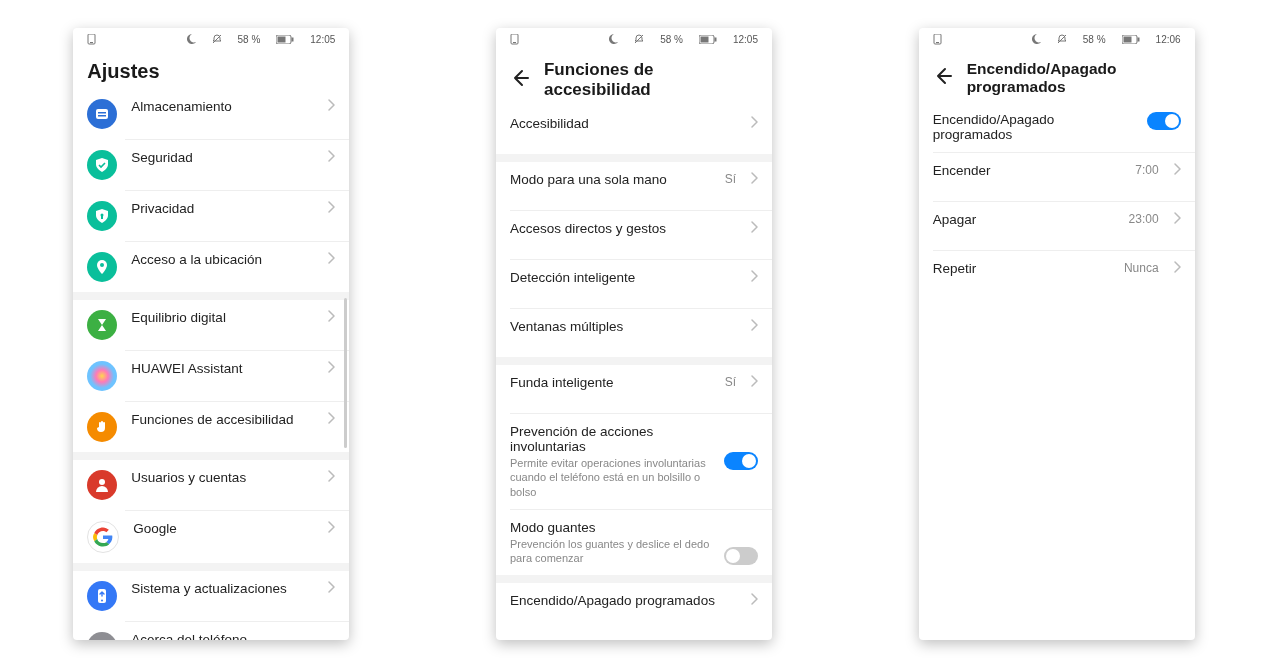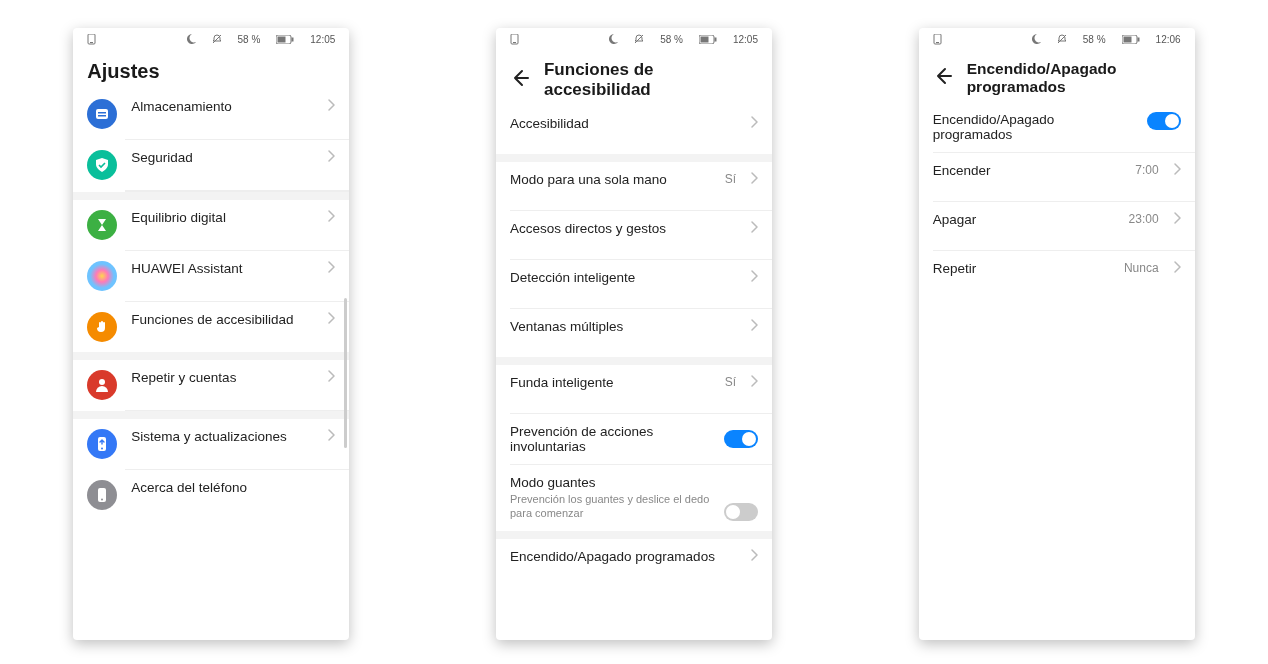--- a/index.html
+++ b/index.html
@@ -161,6 +161,19 @@
           </svg>
         </div>
         <div class="sep"></div>
+        <div class="row">
+          <div class="icon-circle" style="background:#0abf9b;">
+            <svg width="16" height="16" viewBox="0 0 16 16">
+              <path d="M8 1l6 2v4c0 4-3 6-6 8-3-2-6-4-6-8V3z" fill="#fff"></path>
+              <circle cx="8" cy="7" r="1.5" fill="#0abf9b"></circle>
+              <rect x="7" y="8" width="2" height="3" fill="#0abf9b"></rect>
+            </svg>
+          </div>
+          <span class="label">Privacidad</span>
+          <svg class="chevron" width="8" height="12" viewBox="0 0 8 12">
+            <path d="M2 1l5 5-5 5" fill="none" stroke="#bbb" stroke-width="1.5" stroke-linecap="round" stroke-linejoin="round"></path>
+          </svg>
+        </div>
         <div class="sep"></div>
         <div class="block-sep"></div>
         <div class="row">

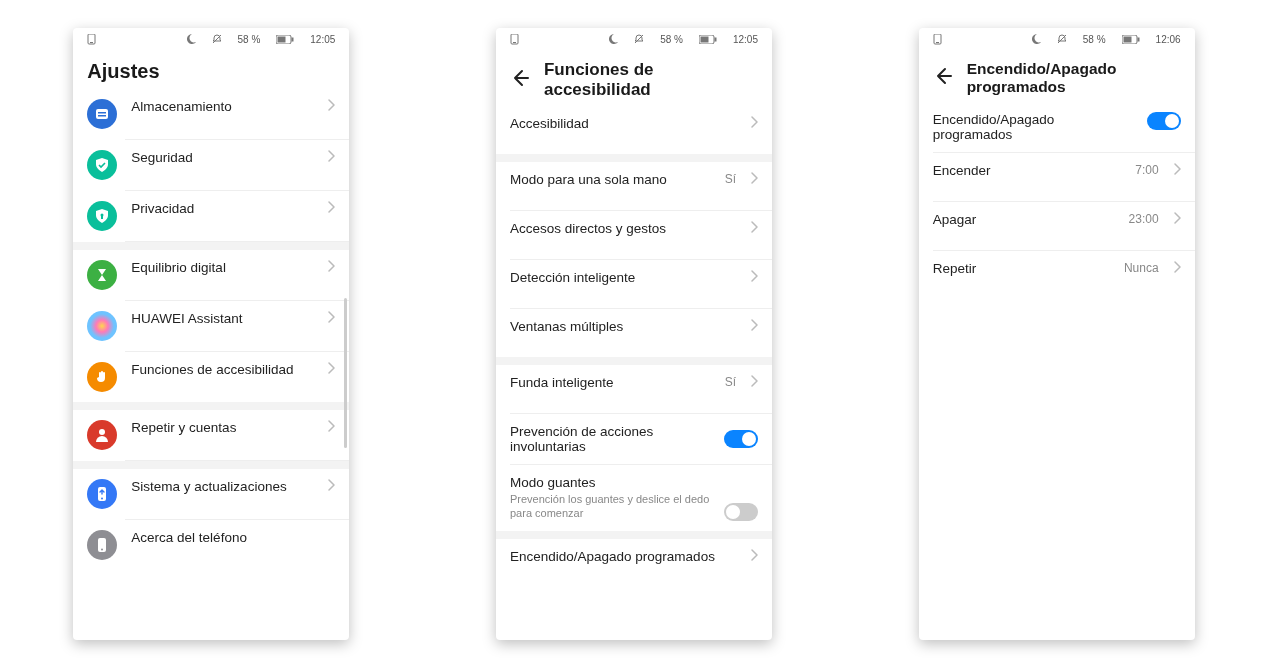--- a/index.html
+++ b/index.html
@@ -175,6 +175,18 @@
           </svg>
         </div>
         <div class="sep"></div>
+        <div class="row">
+          <div class="icon-circle" style="background:#0abf9b;">
+            <svg width="16" height="16" viewBox="0 0 16 16">
+              <path d="M8 1a5 5 0 0 1 5 5c0 4-5 9-5 9S3 10 3 6a5 5 0 0 1 5-5z" fill="#fff"></path>
+              <circle cx="8" cy="6" r="2" fill="#0abf9b"></circle>
+            </svg>
+          </div>
+          <span class="label">Acceso a la ubicación</span>
+          <svg class="chevron" width="8" height="12" viewBox="0 0 8 12">
+            <path d="M2 1l5 5-5 5" fill="none" stroke="#bbb" stroke-width="1.5" stroke-linecap="round" stroke-linejoin="round"></path>
+          </svg>
+        </div>
         <div class="block-sep"></div>
         <div class="row">
           <div class="icon-circle" style="background:#3cb043;">

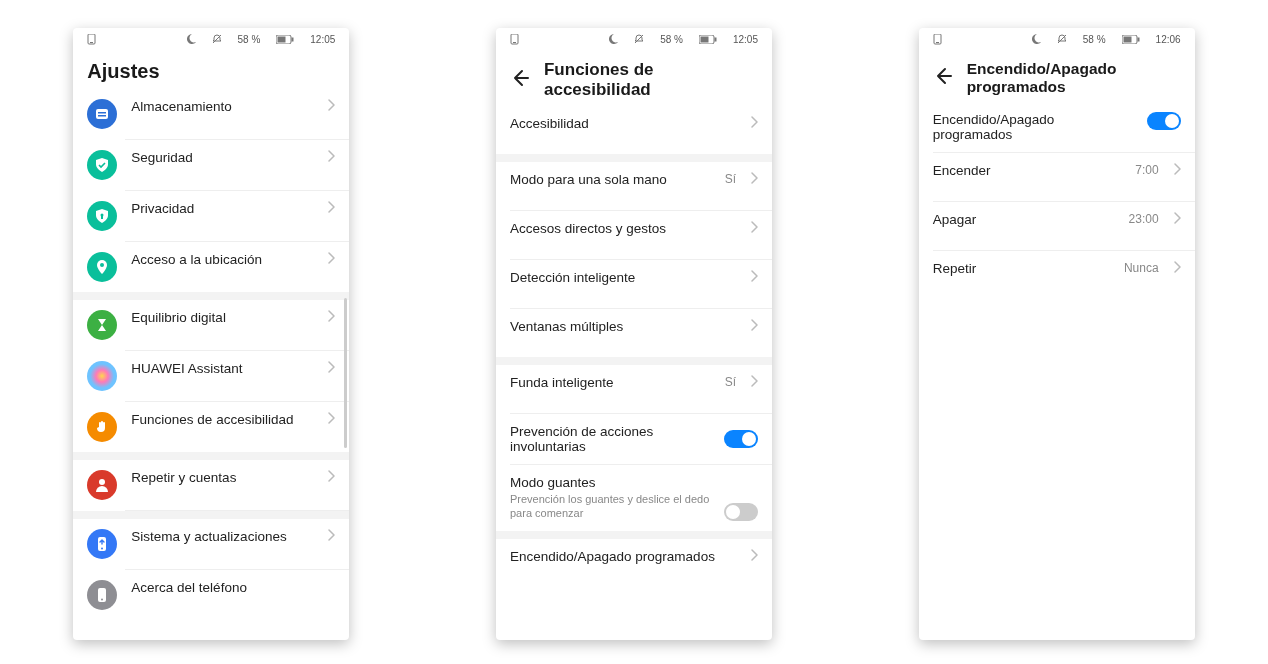--- a/index.html
+++ b/index.html
@@ -355,6 +355,7 @@
         <div class="row" style="align-items:center">
           <div class="text-col">
             <span class="label">Prevención de acciones involuntarias</span>
+            <span class="sub">Permite evitar operaciones involuntarias cuando el teléfono está en un bolsillo o bolso</span>
           </div>
           <div class="toggle on">
             <div class="knob"></div>

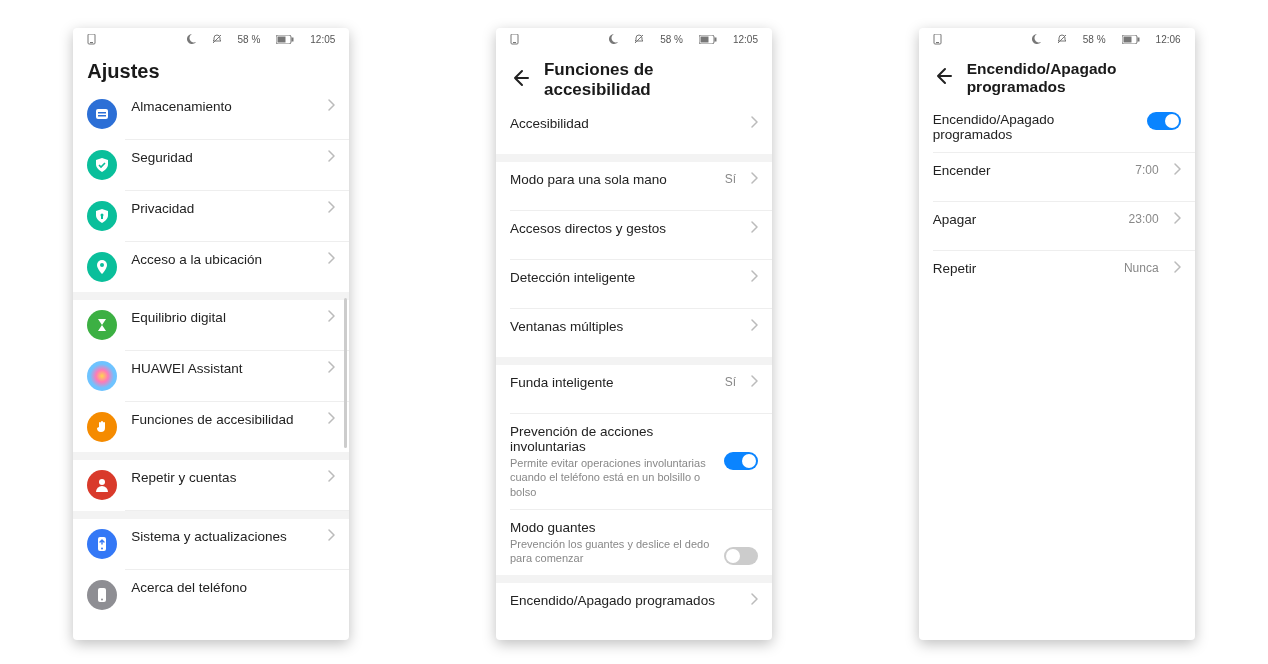--- a/index.html
+++ b/index.html
@@ -238,7 +238,7 @@
               <path d="M2 15a6 6 0 0 1 12 0z" fill="#fff"></path>
             </svg>
           </div>
-          <span class="label">Repetir y cuentas</span>
+          <span class="label">Usuarios y cuentas</span>
           <svg class="chevron" width="8" height="12" viewBox="0 0 8 12">
             <path d="M2 1l5 5-5 5" fill="none" stroke="#bbb" stroke-width="1.5" stroke-linecap="round" stroke-linejoin="round"></path>
           </svg>

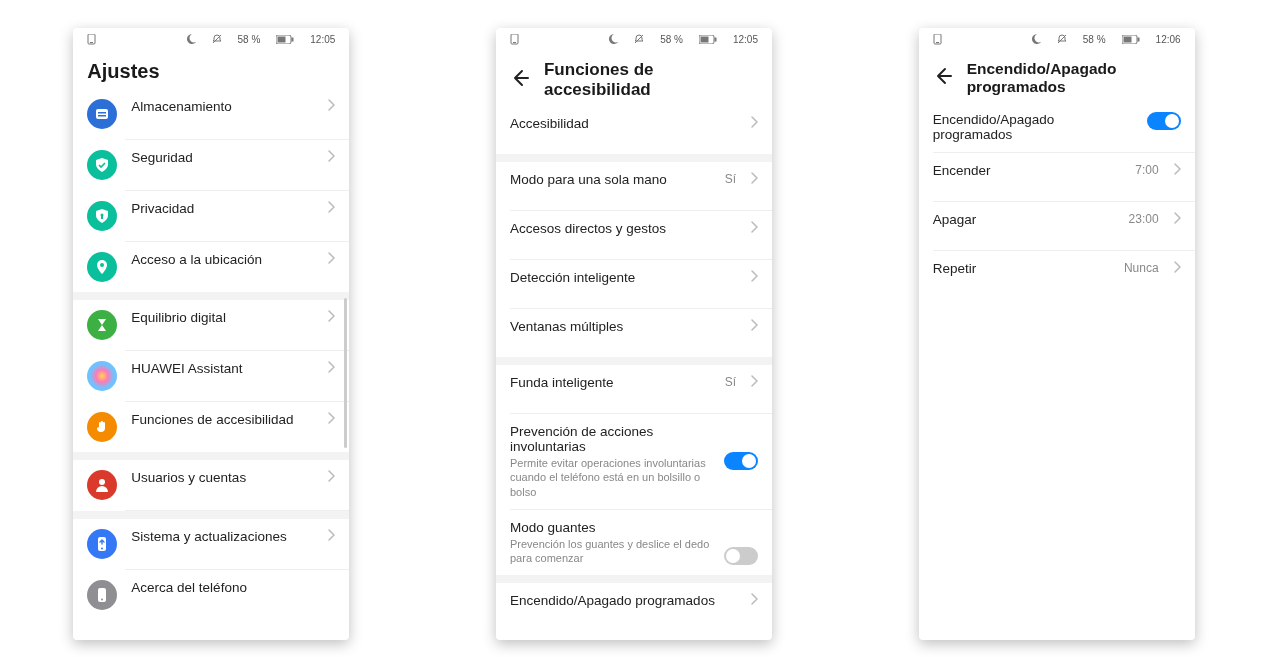--- a/index.html
+++ b/index.html
@@ -244,6 +244,20 @@
           </svg>
         </div>
         <div class="sep"></div>
+        <div class="row">
+          <div class="icon-circle" style="background:#fff;border:1px solid #e3e3e3;">
+            <svg width="20" height="20" viewBox="0 0 48 48">
+              <path fill="#EA4335" d="M24 9.5c3.9 0 6.6 1.7 8.1 3.1l5.9-5.9C34.4 3.3 29.7 1 24 1 14.8 1 6.9 6.4 3.2 14.1l6.9 5.4C11.8 13.5 17.4 9.5 24 9.5z"></path>
+              <path fill="#4285F4" d="M46.5 24.5c0-1.6-.1-2.8-.4-4H24v8.1h12.7c-.5 3-2.3 5.6-5 7.3l6.7 5.2C43 37.3 46.5 31.5 46.5 24.5z"></path>
+              <path fill="#FBBC05" d="M10.1 28.5c-.5-1.4-.8-2.9-.8-4.5s.3-3.1.8-4.5l-6.9-5.4C1.2 17.6 0 20.7 0 24s1.2 6.4 3.2 9.9l6.9-5.4z"></path>
+              <path fill="#34A853" d="M24 47c6.1 0 11.2-2 14.9-5.4l-6.7-5.2c-1.9 1.3-4.5 2.2-8.2 2.2-6.6 0-12.2-4-14-9.9l-6.9 5.4C6.9 41.6 14.8 47 24 47z"></path>
+            </svg>
+          </div>
+          <span class="label">Google</span>
+          <svg class="chevron" width="8" height="12" viewBox="0 0 8 12">
+            <path d="M2 1l5 5-5 5" fill="none" stroke="#bbb" stroke-width="1.5" stroke-linecap="round" stroke-linejoin="round"></path>
+          </svg>
+        </div>
         <div class="block-sep"></div>
         <div class="row">
           <div class="icon-circle" style="background:#3478f6;">

